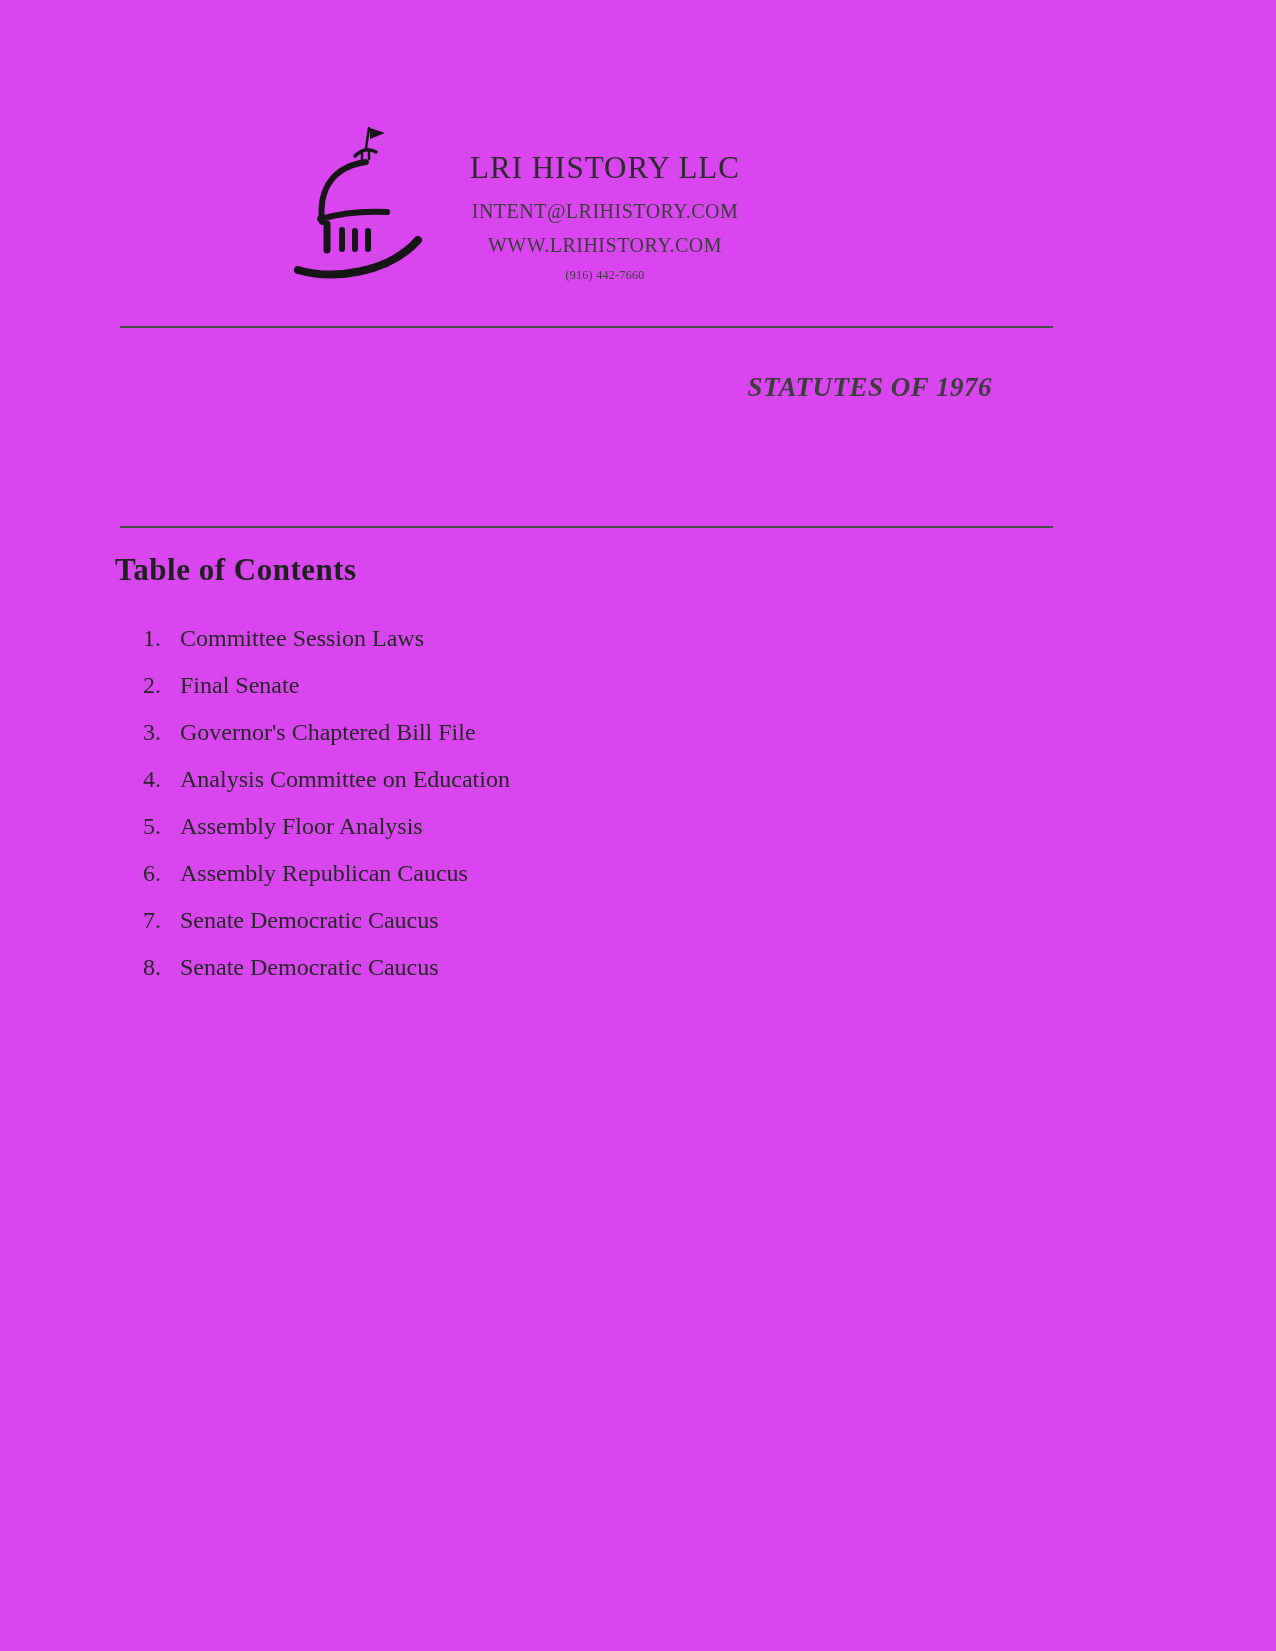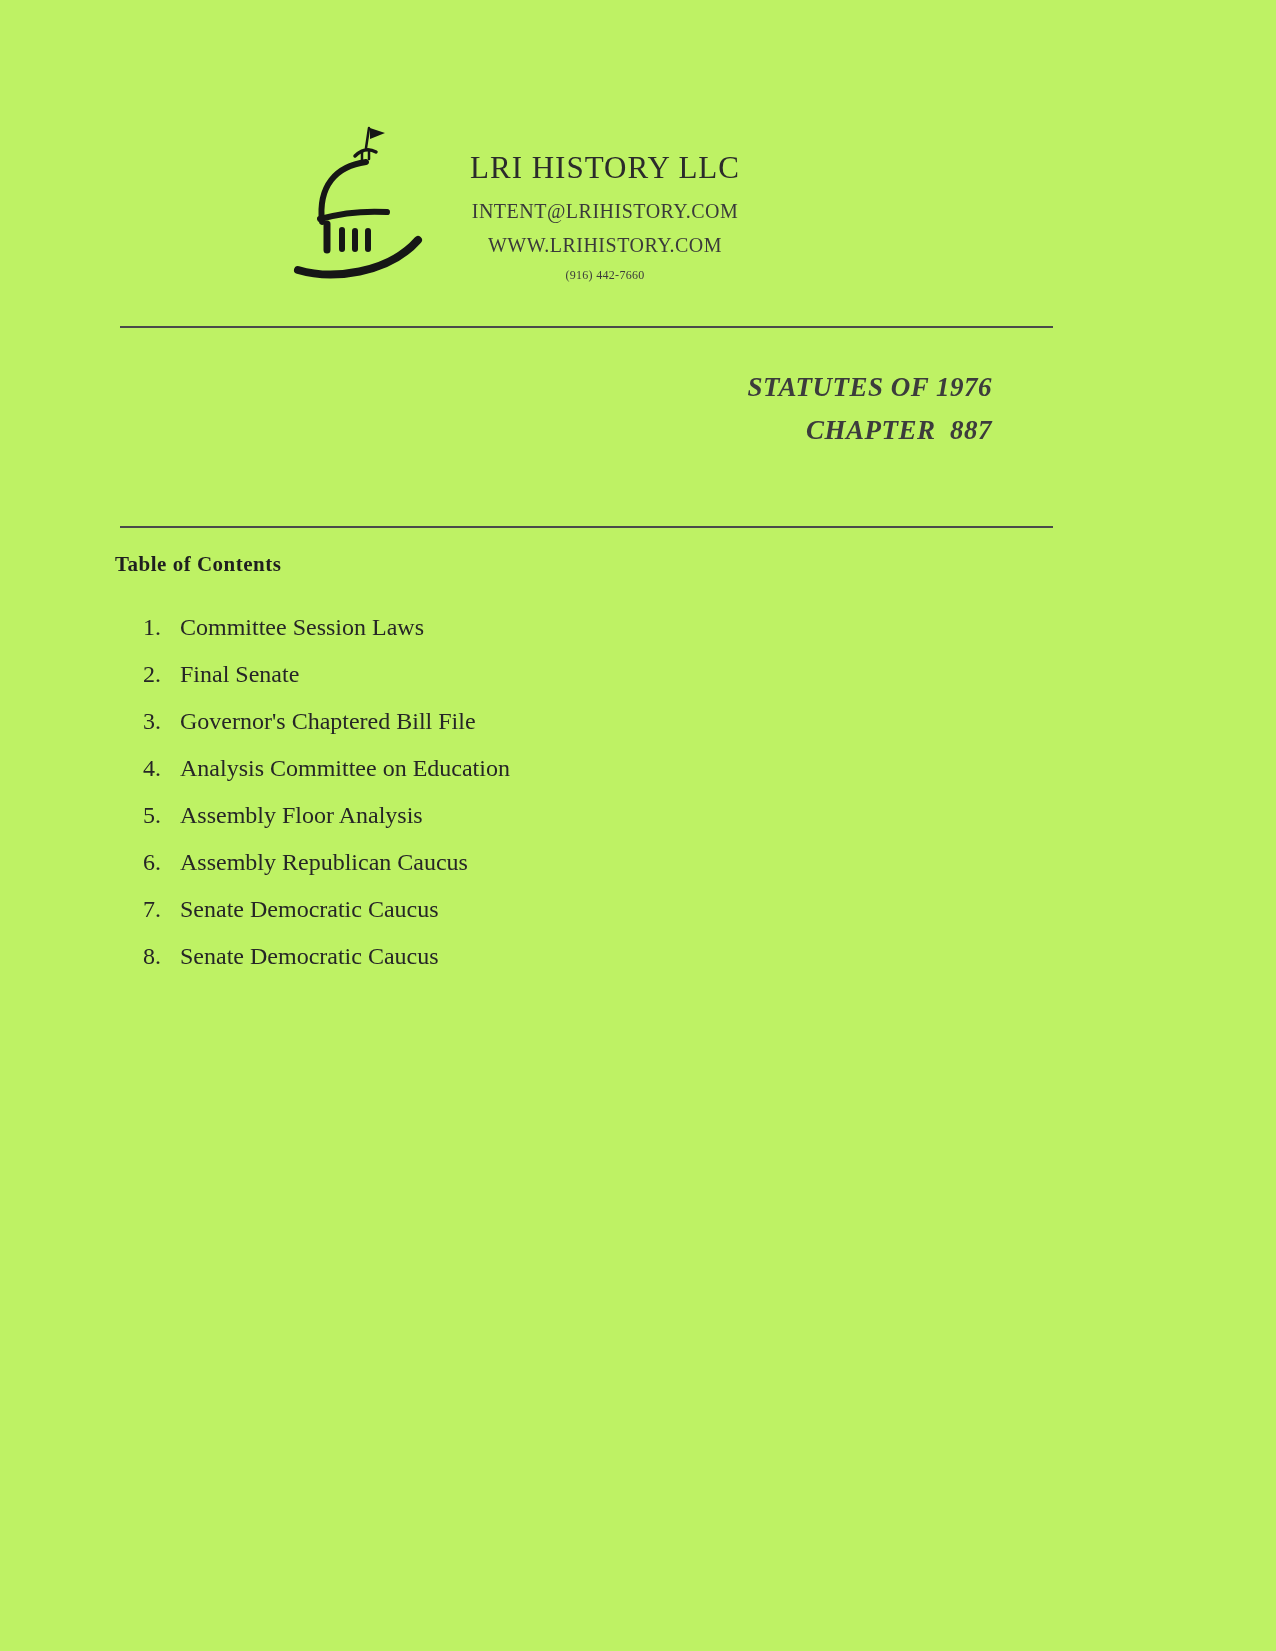--- a/index.html
+++ b/index.html
@@ -11,7 +11,7 @@
     position: relative;
     width: 1276px;
     height: 1651px;
-    background: #bef264;
+    background: #d946ef;
     font-family: "Liberation Serif", serif;
     color: #222222;
     overflow: hidden;

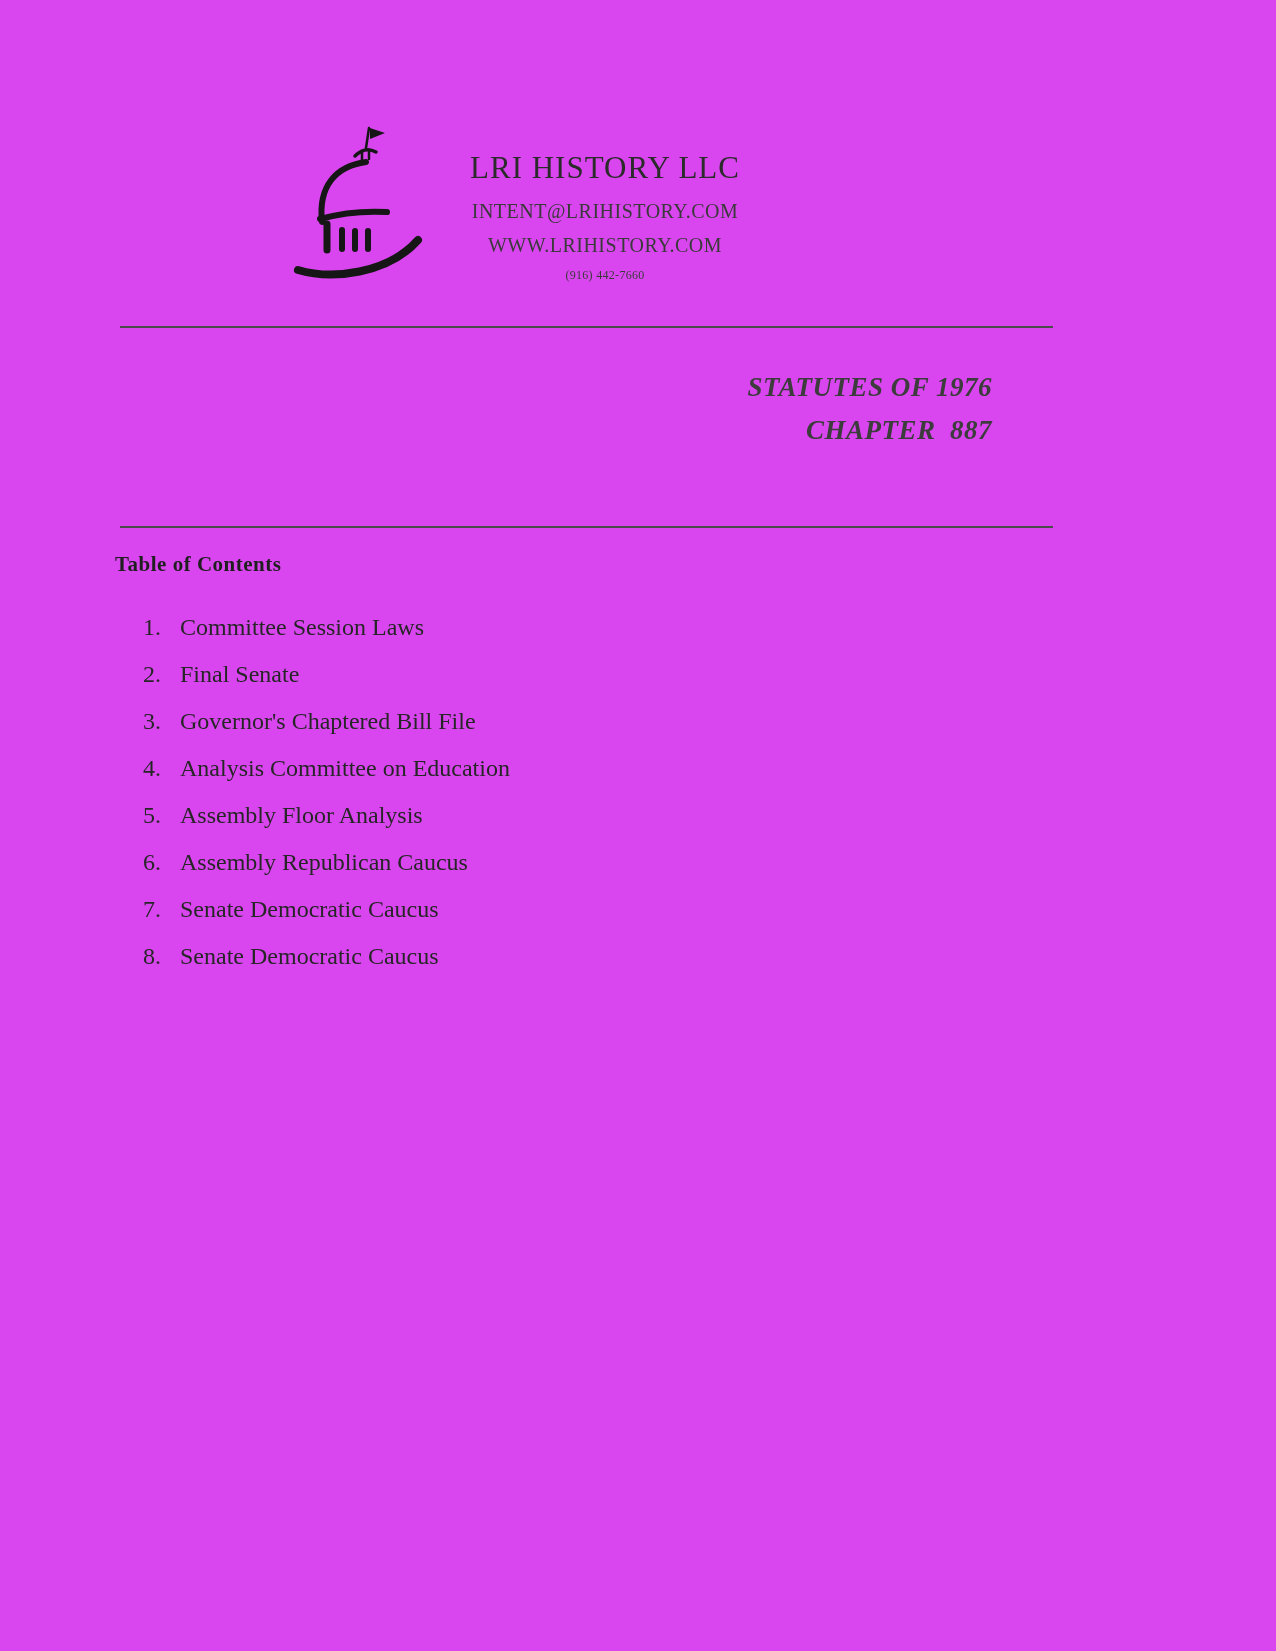--- a/index.html
+++ b/index.html
@@ -155,7 +155,6 @@
 
   <div class="title-block">
     <div class="title-line">STATUTES OF 1976</div>
-    <div class="title-line">CHAPTER  887</div>
   </div>
 
   <div class="toc">

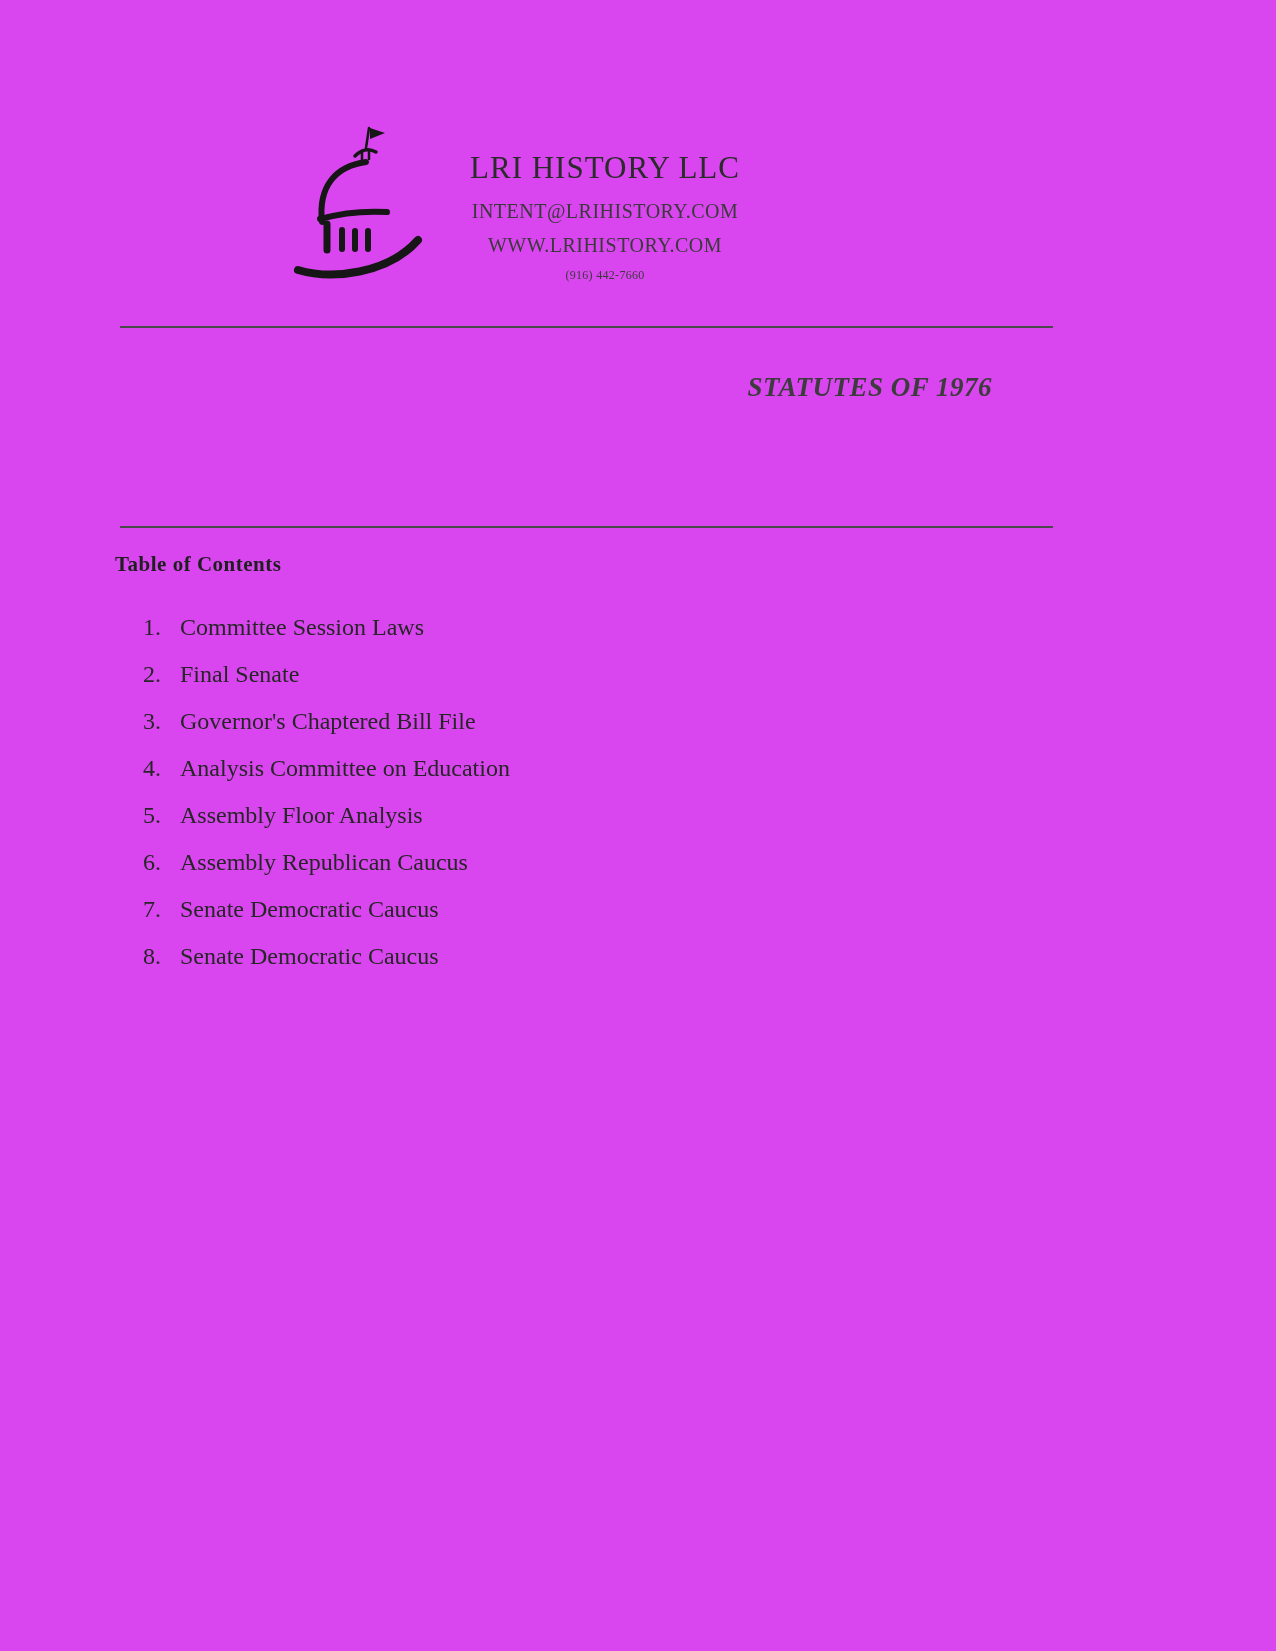--- a/index.html
+++ b/index.html
@@ -87,7 +87,7 @@
     width: 900px;
   }
   .toc-heading {
-    font-size: 21px;
+    font-size: 31px;
     font-weight: bold;
     color: #1f1f1f;
     letter-spacing: 0.5px;

